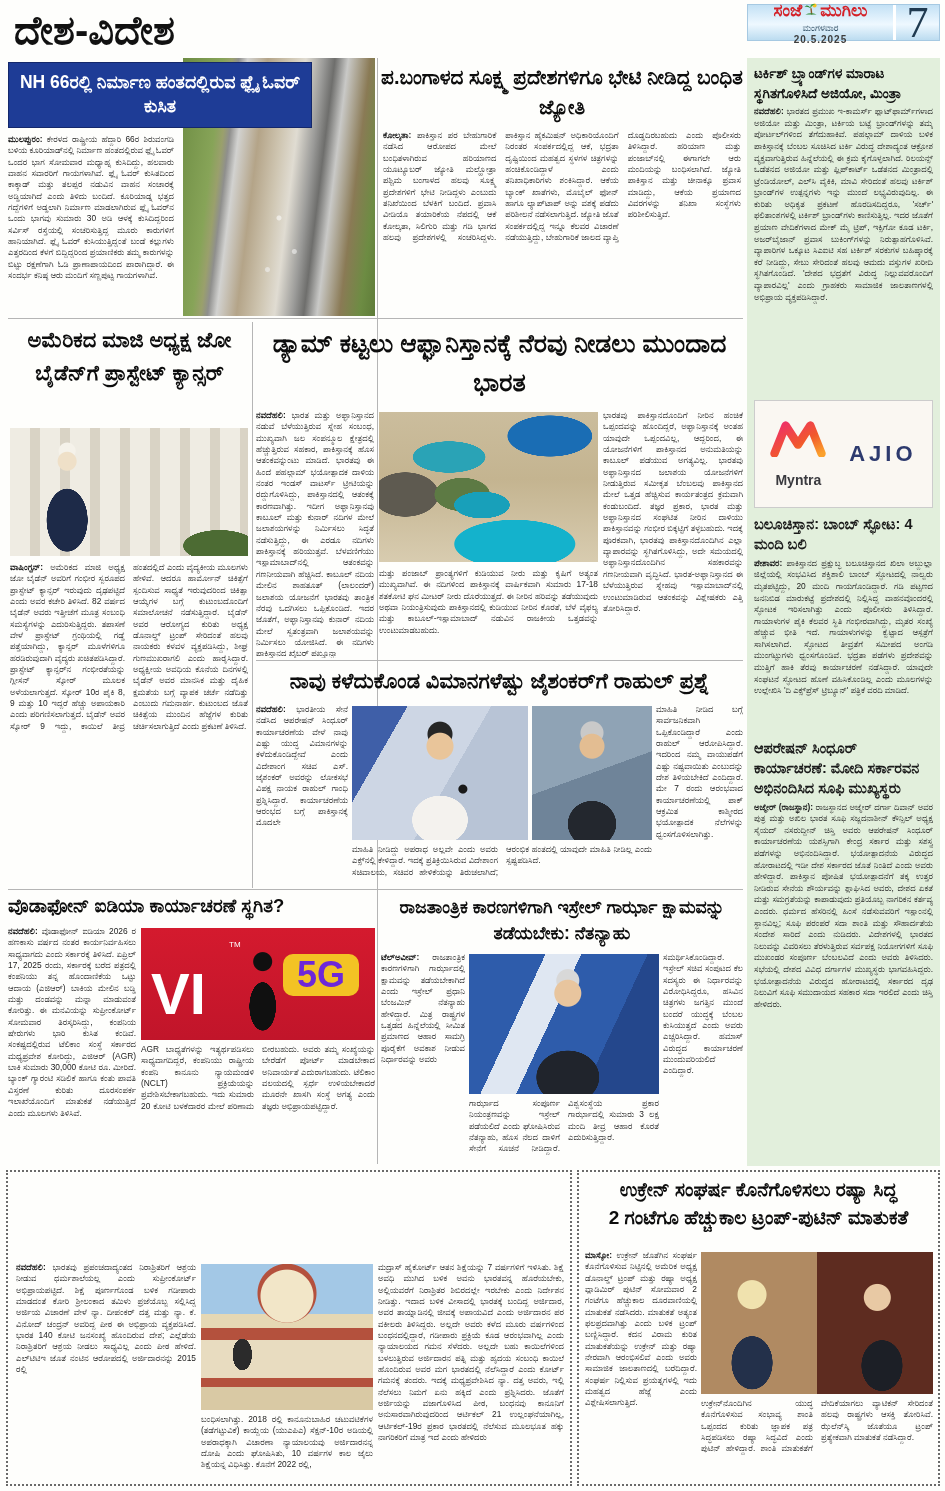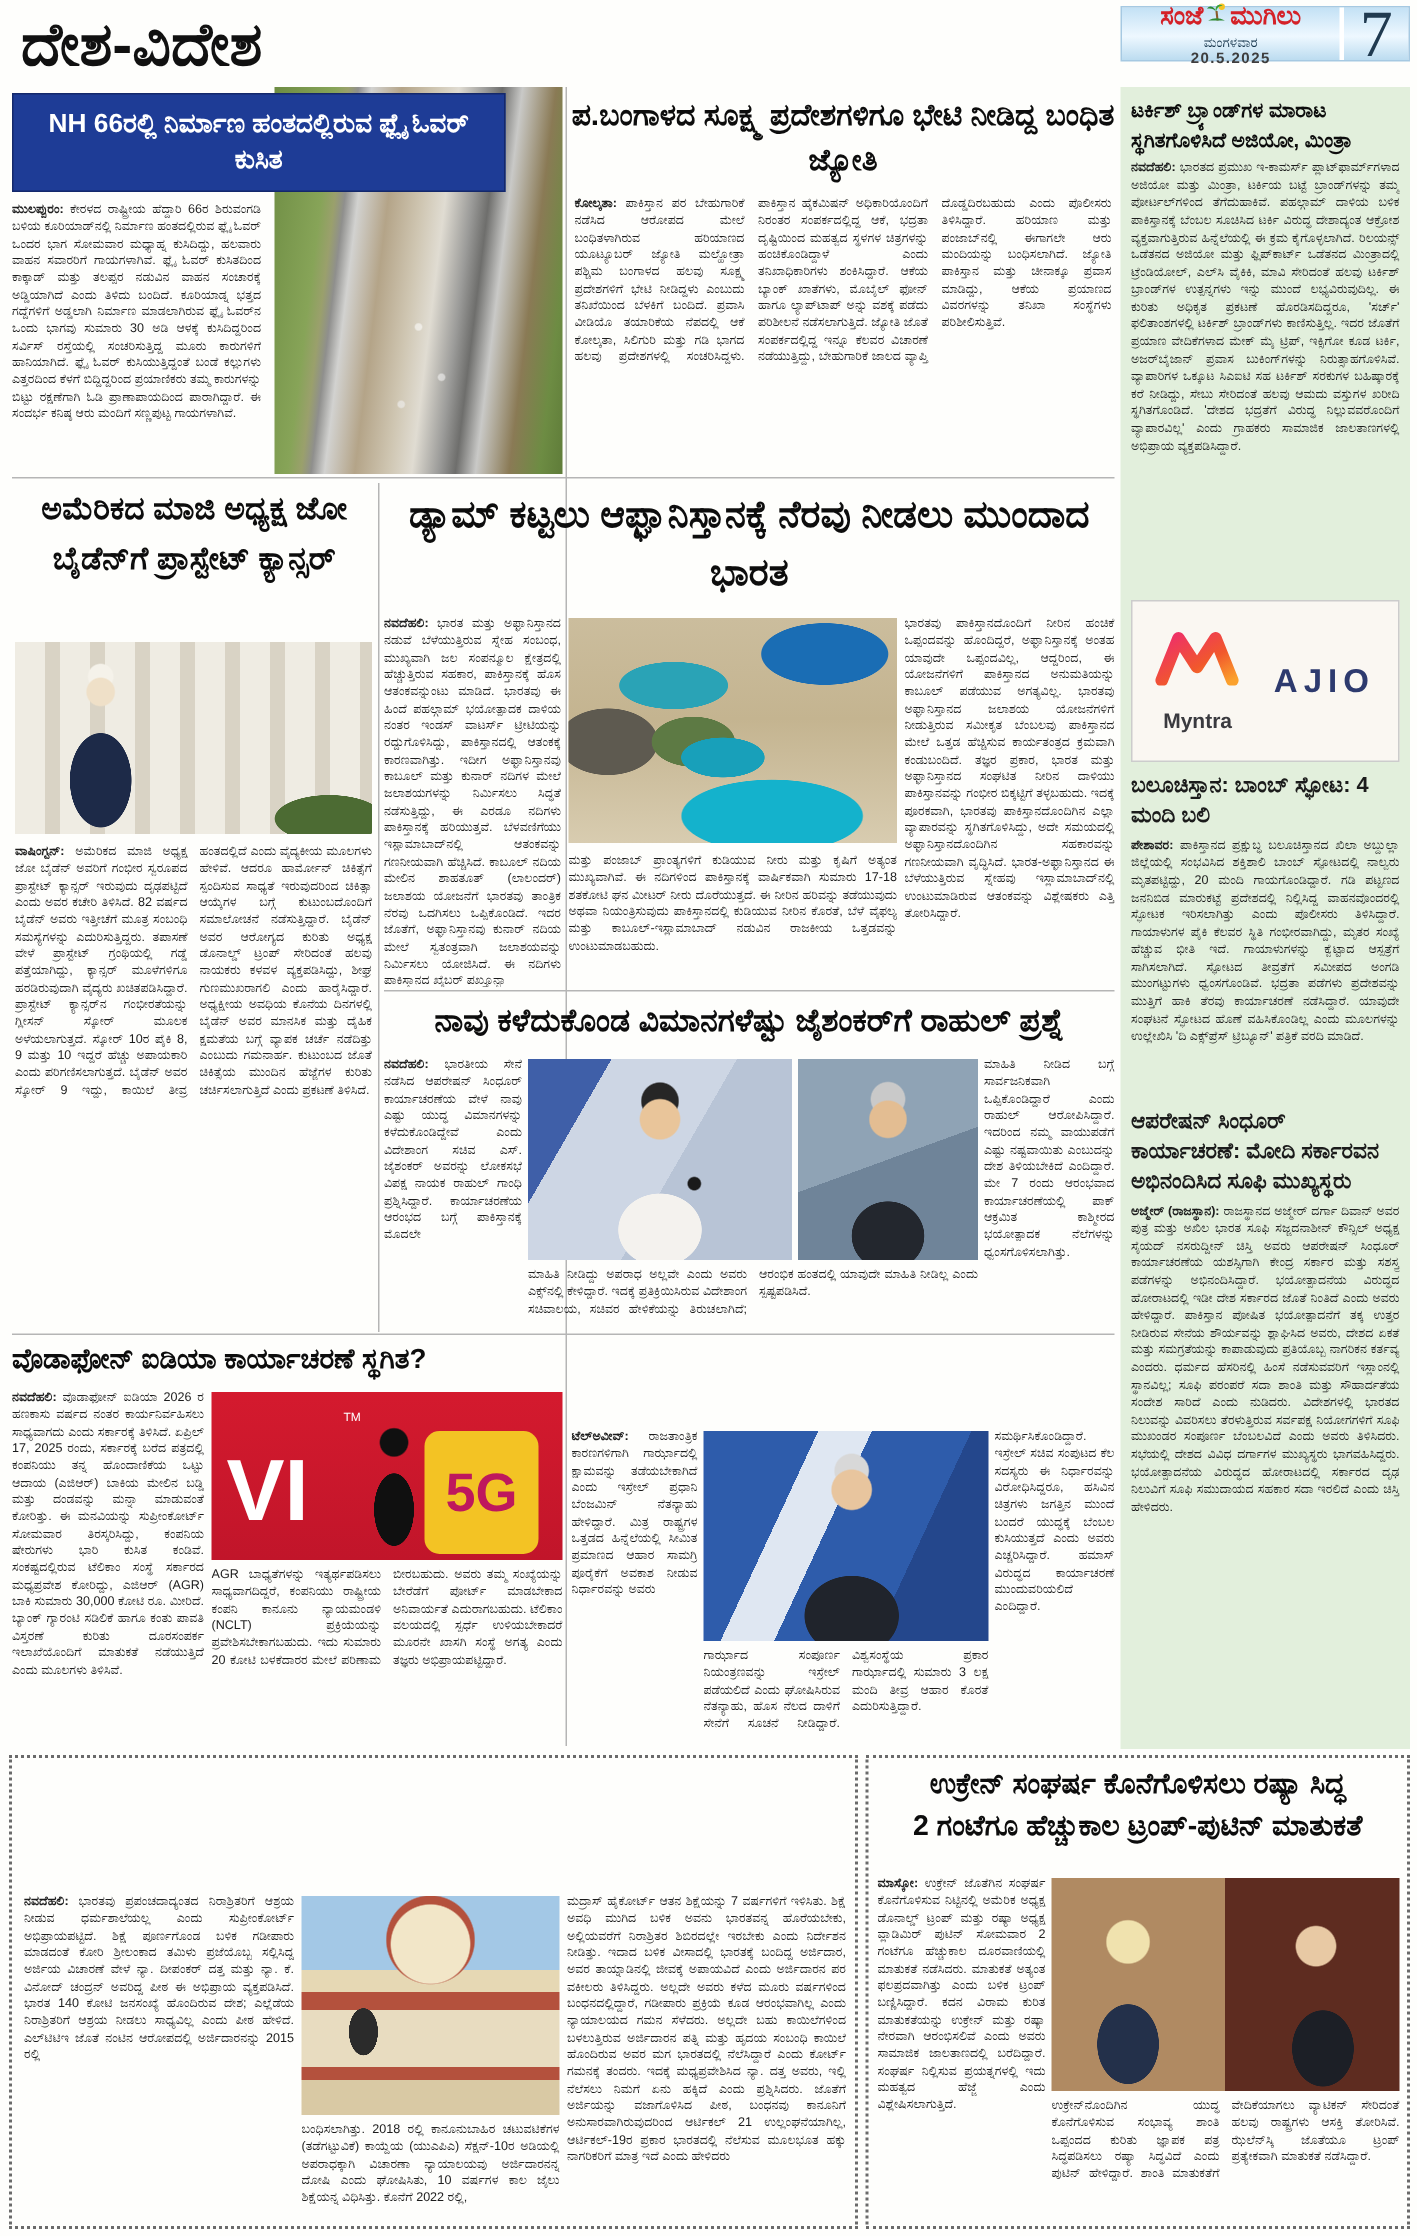--- a/index.html
+++ b/index.html
@@ -30,7 +30,7 @@
       radial-gradient(circle at 58% 75%, rgba(255,255,255,.5) 0 2px, transparent 3px),
       radial-gradient(circle at 44% 82%, rgba(240,240,240,.6) 0 2px, transparent 3px),
       linear-gradient(97deg,#6d8c43 0%,#87a458 18%,#9aa06c 22%,#8f8f8d 25%,#d2d2d0 29%,#b4a488 38%,#cfc6b2 48%,#e0dcd2 55%,#9b9b99 63%,#6e6e6c 68%,#c9c9c7 74%,#8a7a55 84%,#6d8c43 93%,#5f7c39 100%);}
-  #nh66-headbox{left:0;top:4px;width:329px;height:66px;background:#1e3c96;color:#fff;
+  #nh66-headbox{left:0;top:4px;width:304px;height:66px;background:#1e3c96;color:#fff;
     display:flex;align-items:center;justify-content:center;text-align:center;
     font-size:17.5px;font-weight:bold;line-height:1.35;padding:2px 8px;box-sizing:border-box;z-index:2;border:1px solid #14286b;}
   #nh66-body{left:0;top:76px;width:166px;height:180px;}

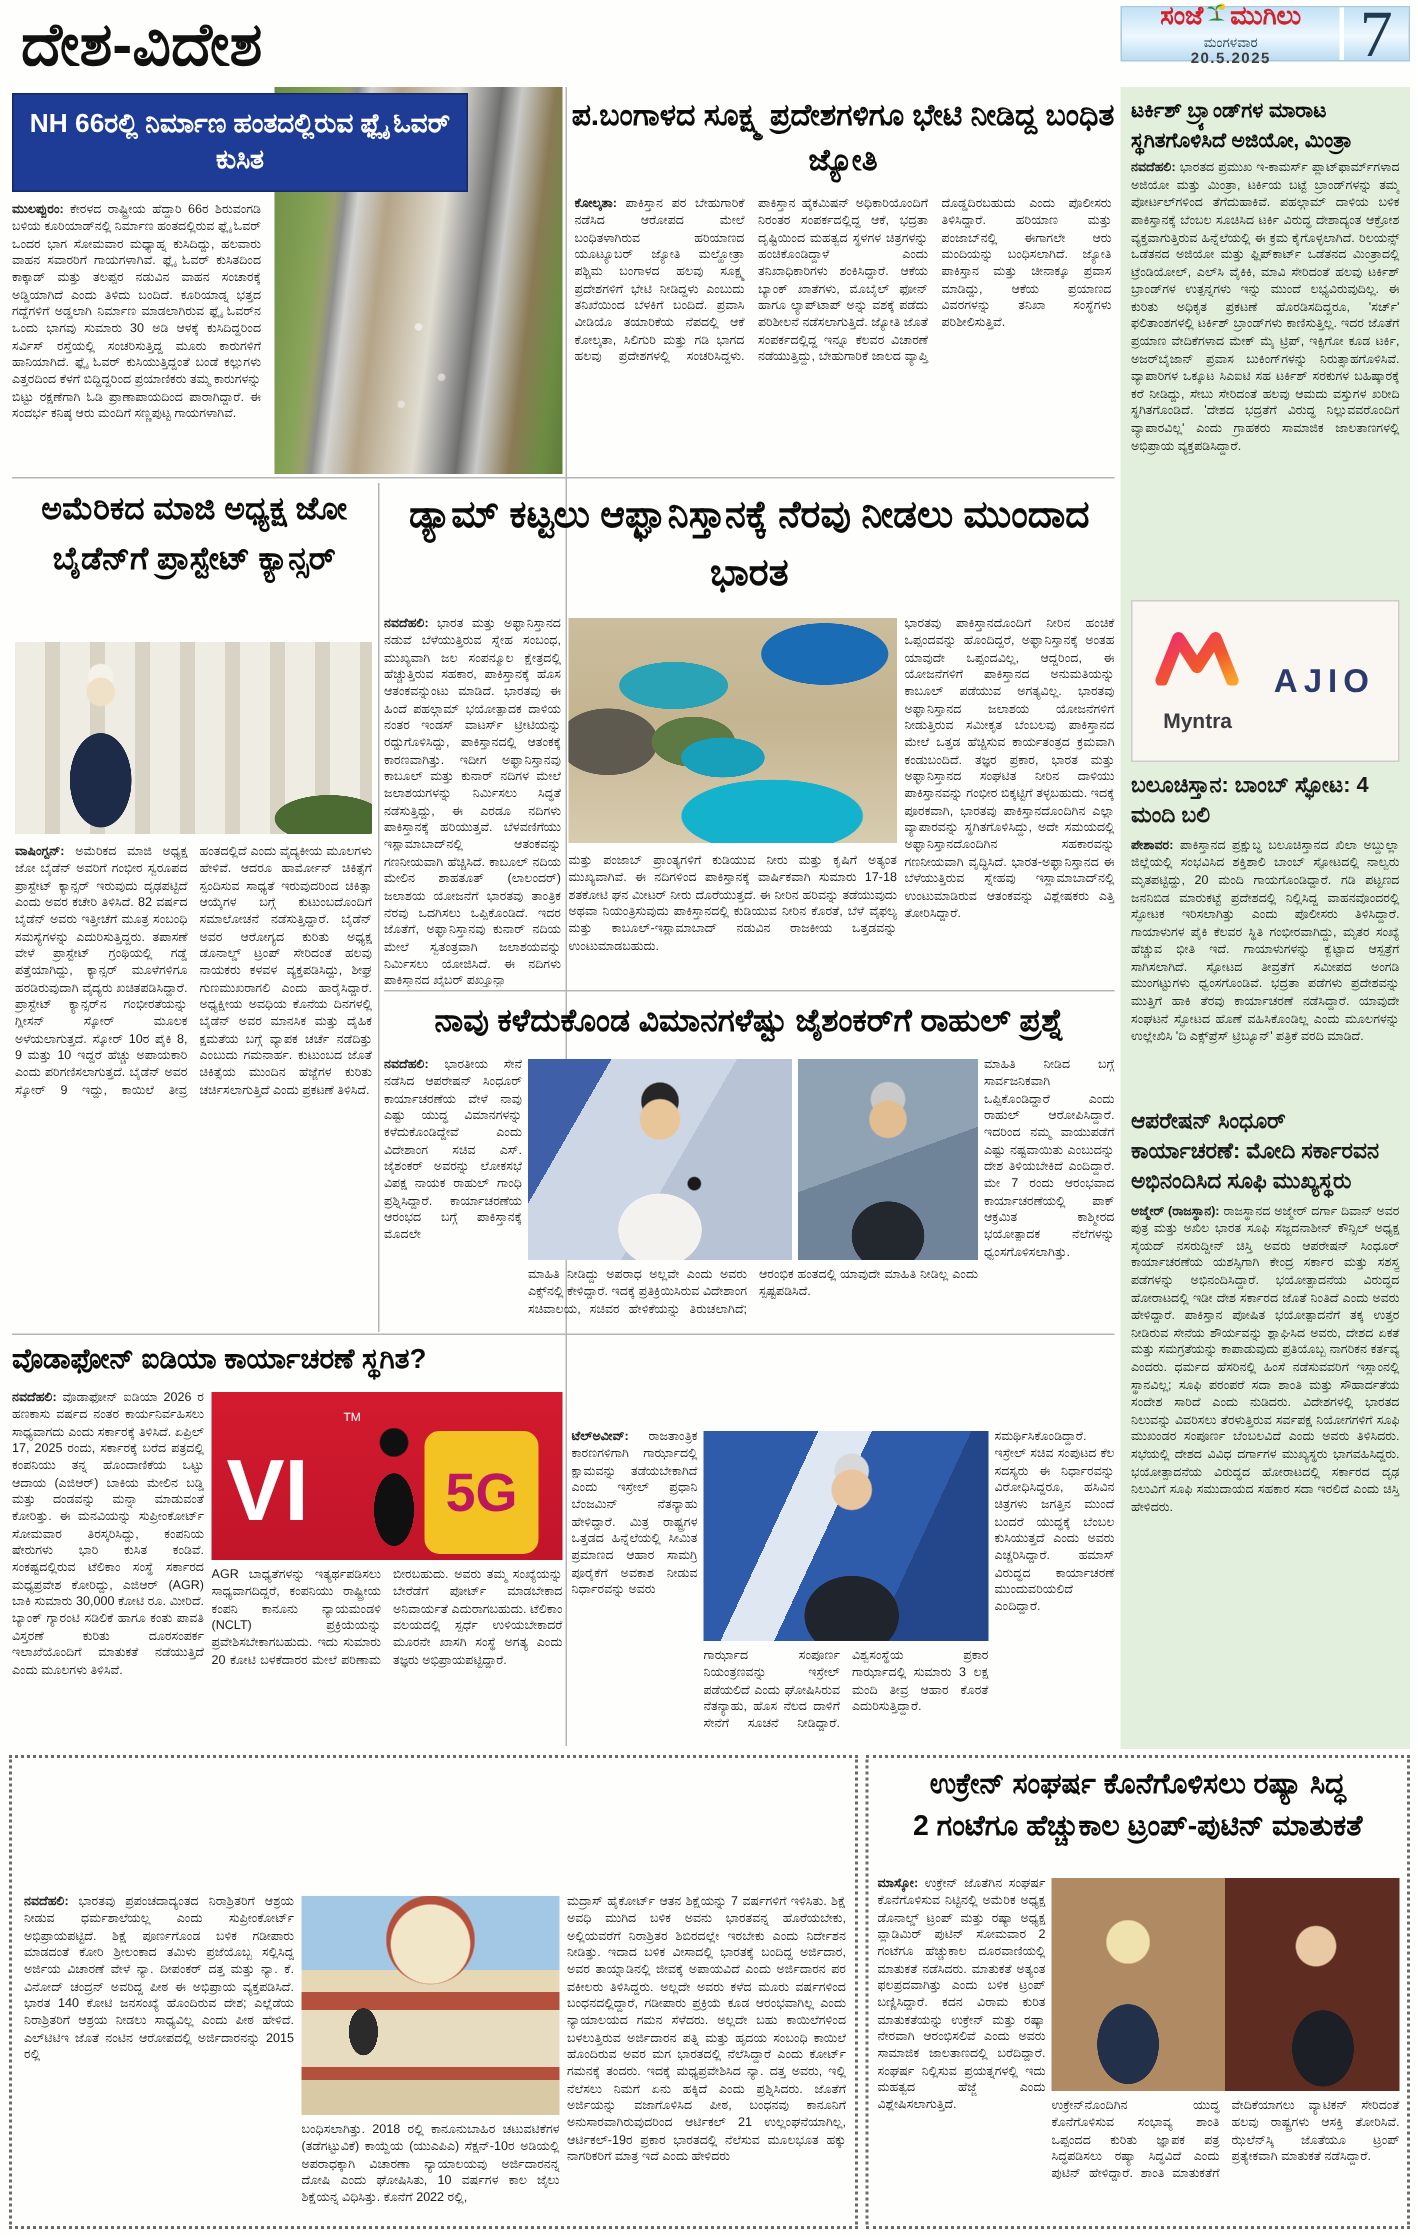--- a/index.html
+++ b/index.html
@@ -240,6 +240,7 @@
   </div>
 
   <div class="abs" style="left:381px;top:892px;width:362px;height:272px;">
+    <div class="abs hl" id="net-head">ರಾಜತಾಂತ್ರಿಕ ಕಾರಣಗಳಿಗಾಗಿ ಇಸ್ರೇಲ್ ಗಾರ್ಝಾ ಕ್ಷಾಮವನ್ನು ತಡೆಯಬೇಕು: ನೆತನ್ಯಾಹು</div>
     <div class="abs body-text" id="net-left"><span class="dl">ಟೆಲ್‌ಅವೀವ್:</span><span> ರಾಜತಾಂತ್ರಿಕ ಕಾರಣಗಳಿಗಾಗಿ ಗಾರ್ಝಾದಲ್ಲಿ ಕ್ಷಾಮವನ್ನು ತಡೆಯಬೇಕಾಗಿದೆ ಎಂದು ಇಸ್ರೇಲ್ ಪ್ರಧಾನಿ ಬೆಂಜಮಿನ್ ನೆತನ್ಯಾಹು ಹೇಳಿದ್ದಾರೆ. ಮಿತ್ರ ರಾಷ್ಟ್ರಗಳ ಒತ್ತಡದ ಹಿನ್ನೆಲೆಯಲ್ಲಿ ಸೀಮಿತ ಪ್ರಮಾಣದ ಆಹಾರ ಸಾಮಗ್ರಿ ಪೂರೈಕೆಗೆ ಅವಕಾಶ ನೀಡುವ ನಿರ್ಧಾರವನ್ನು ಅವರು</span></div>
     <div class="abs" id="net-photo"></div>
     <div class="abs body-text" id="net-right">ಸಮರ್ಥಿಸಿಕೊಂಡಿದ್ದಾರೆ. ಇಸ್ರೇಲ್ ಸಚಿವ ಸಂಪುಟದ ಕೆಲ ಸದಸ್ಯರು ಈ ನಿರ್ಧಾರವನ್ನು ವಿರೋಧಿಸಿದ್ದರೂ, ಹಸಿವಿನ ಚಿತ್ರಗಳು ಜಗತ್ತಿನ ಮುಂದೆ ಬಂದರೆ ಯುದ್ಧಕ್ಕೆ ಬೆಂಬಲ ಕುಸಿಯುತ್ತದೆ ಎಂದು ಅವರು ಎಚ್ಚರಿಸಿದ್ದಾರೆ. ಹಮಾಸ್ ವಿರುದ್ಧದ ಕಾರ್ಯಾಚರಣೆ ಮುಂದುವರಿಯಲಿದೆ ಎಂದಿದ್ದಾರೆ.</div>

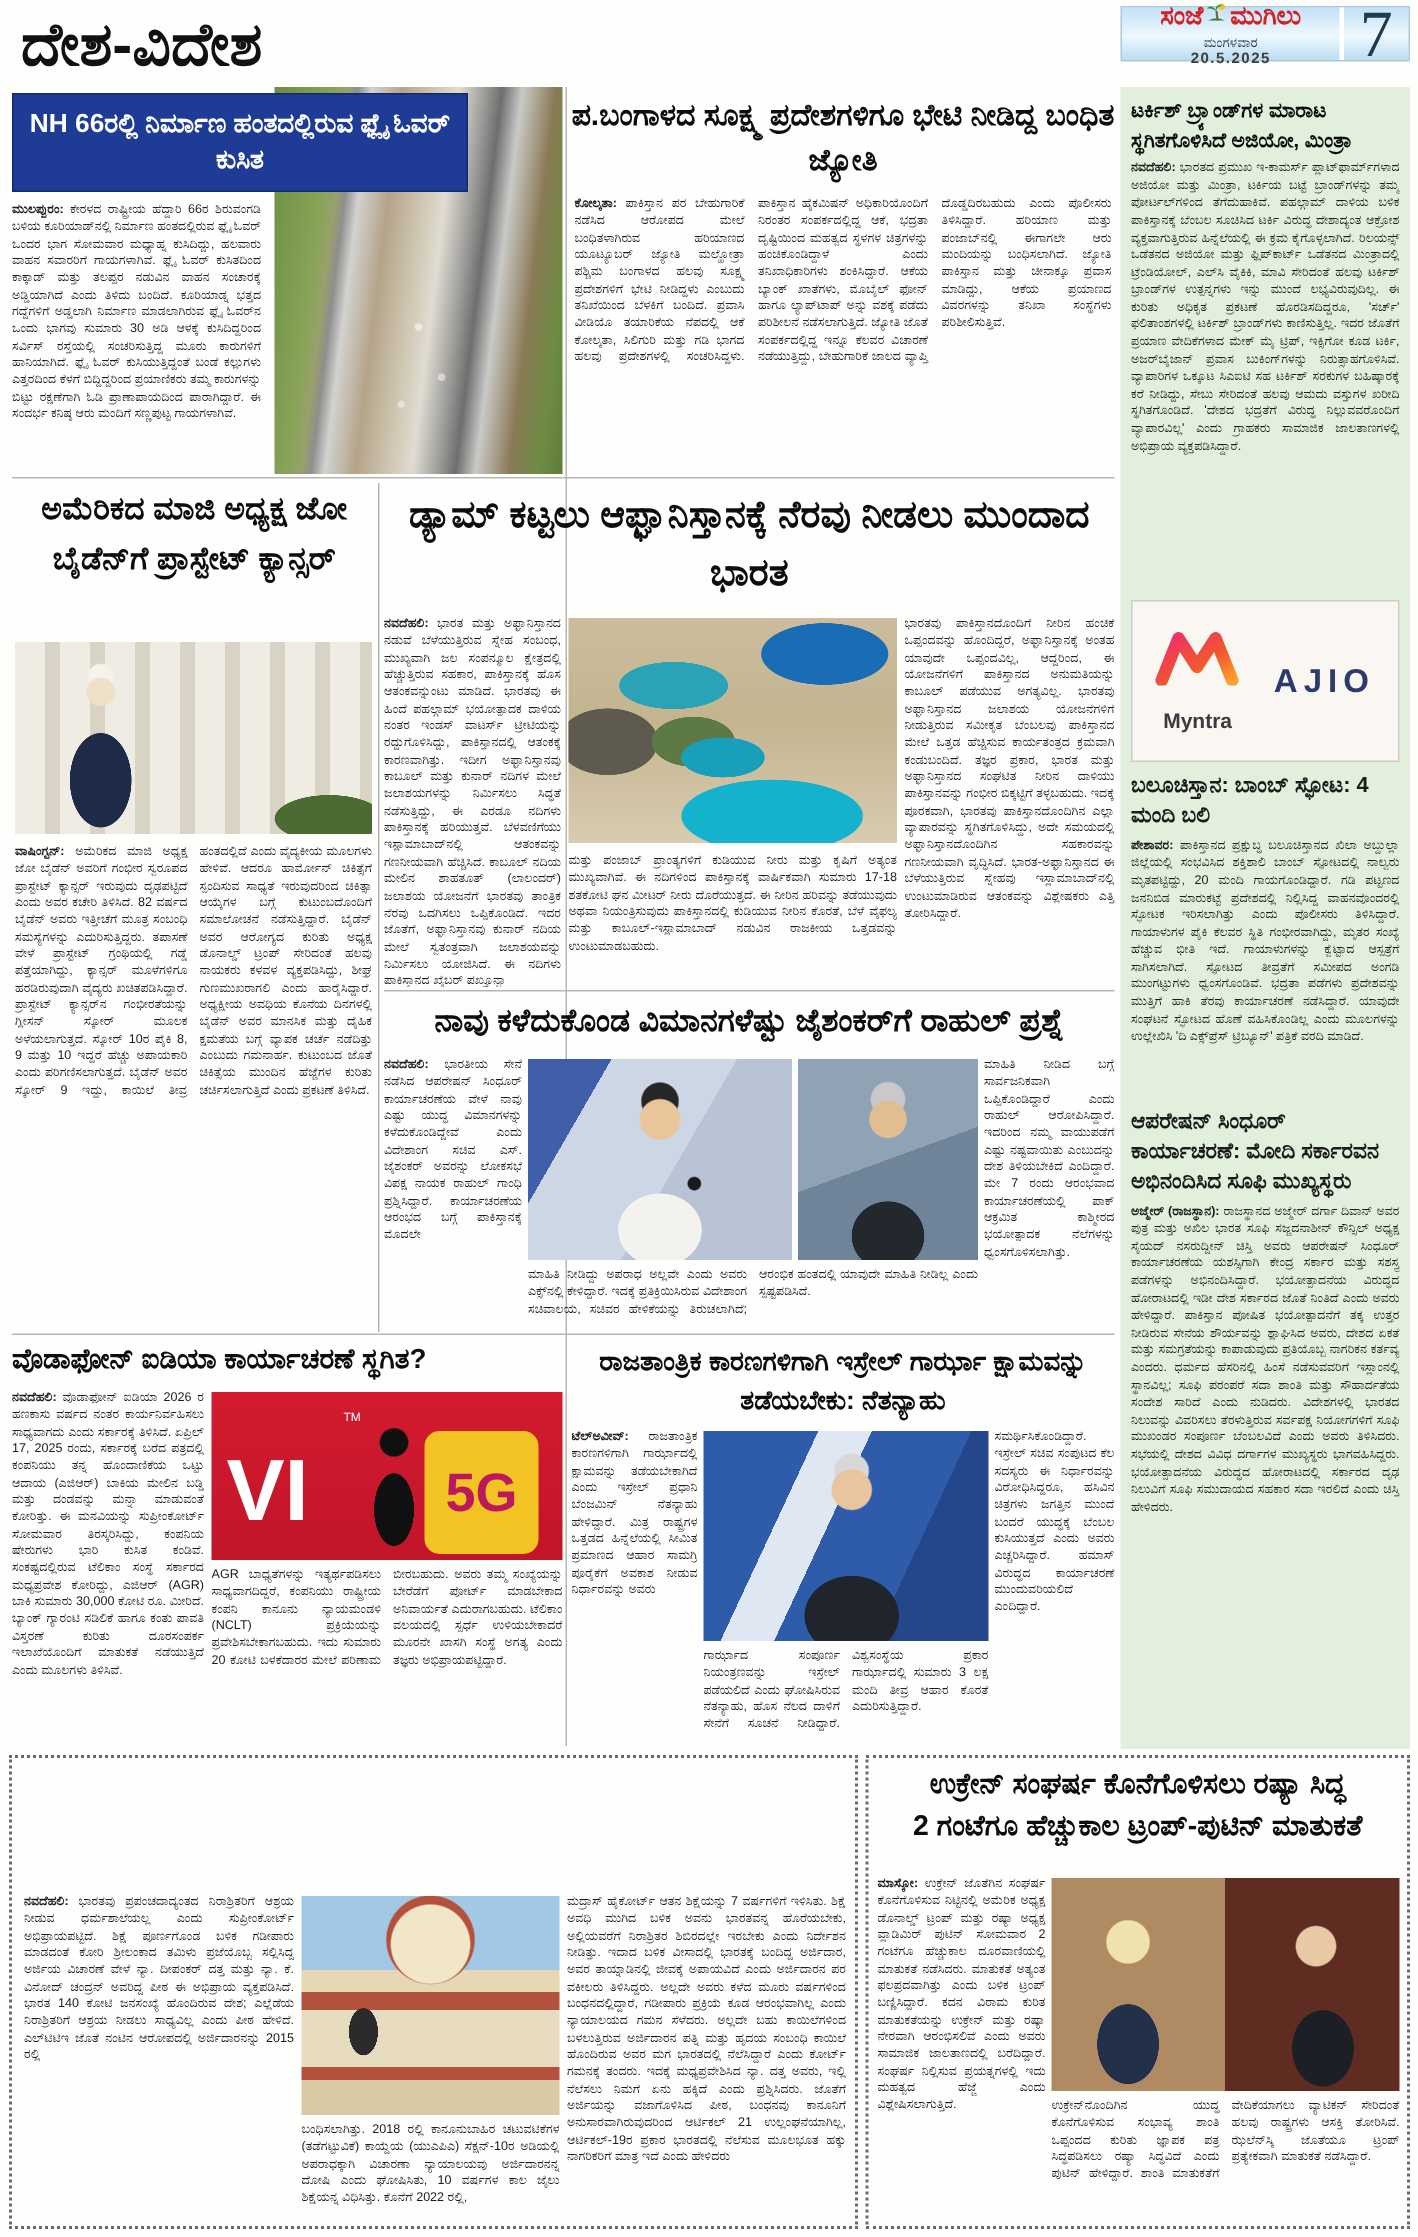--- a/index.html
+++ b/index.html
@@ -98,8 +98,8 @@
       linear-gradient(180deg,#d41a2e 0%,#c1152a 100%);overflow:hidden;}
   .vi-txt{position:absolute;left:10px;top:10px;color:#fff;font-size:58px;font-weight:bold;line-height:1;margin-top:27px;}
   .vi-tm{position:absolute;left:88px;top:12px;color:#fff;font-size:8px;}
-  .badge-5g{position:absolute;right:16px;top:26px;background:#f3c324;color:#be185d;
-            font-size:36px;font-weight:bold;padding:20px 14px;border-radius:10px;}
+  .badge-5g{position:absolute;right:16px;top:26px;background:#f3c324;color:#6d28d9;
+            font-size:36px;font-weight:bold;padding:0 14px;border-radius:10px;}
   #voda-below{left:133px;top:152px;width:234px;height:120px;column-count:2;column-gap:8px;}
   
   #net-head{left:0;top:2px;width:362px;font-size:17.5px;line-height:1.5;}

